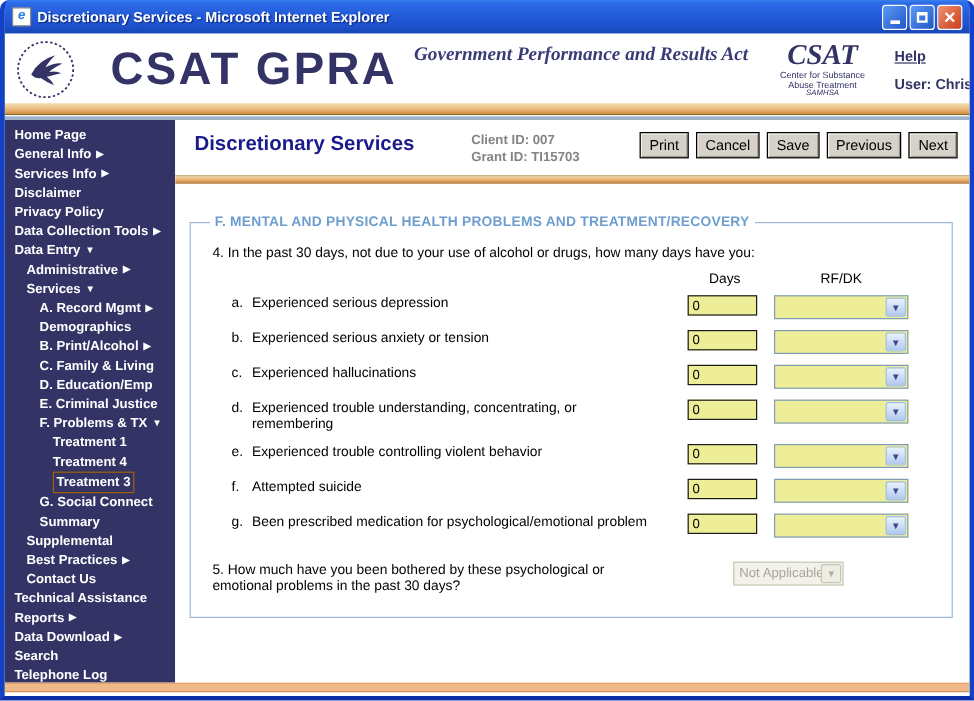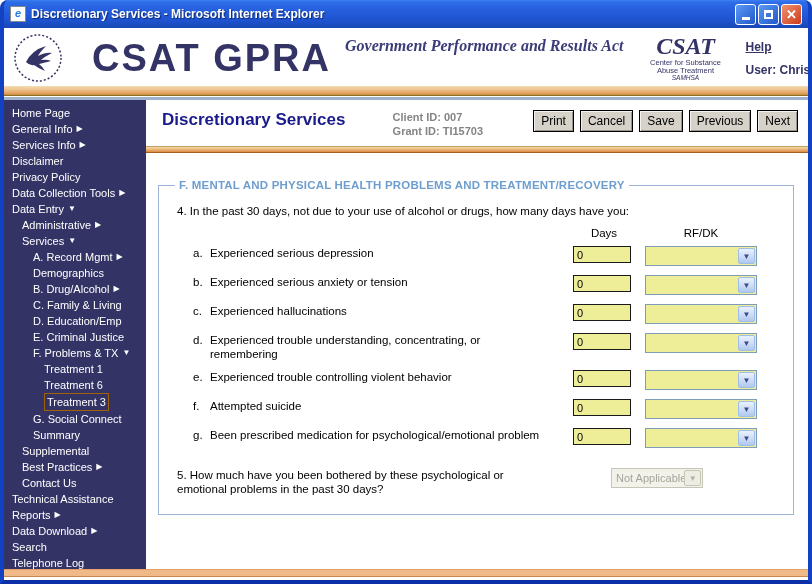--- a/index.html
+++ b/index.html
@@ -53,7 +53,7 @@
   
   .body { flex:1; display:flex; overflow:hidden; }
   .sidebar { width:142px; flex:0 0 142px; background:#333366; padding-top:5px; overflow:hidden; }
-  .nav-item { color:#fff; font-size:11px; font-weight:normal; line-height:16px; white-space:nowrap;
+  .nav-item { color:#fff; font-size:11px; font-weight:bold; line-height:16px; white-space:nowrap;
     cursor:pointer; display:flex; align-items:center; }
   .nav-item .arrow { font-size:8px; margin-left:4px; line-height:16px; }
   .lvl0 { padding-left:8px; } .lvl1 { padding-left:18px; } .lvl2 { padding-left:29px; } .lvl3 { padding-left:40px; }

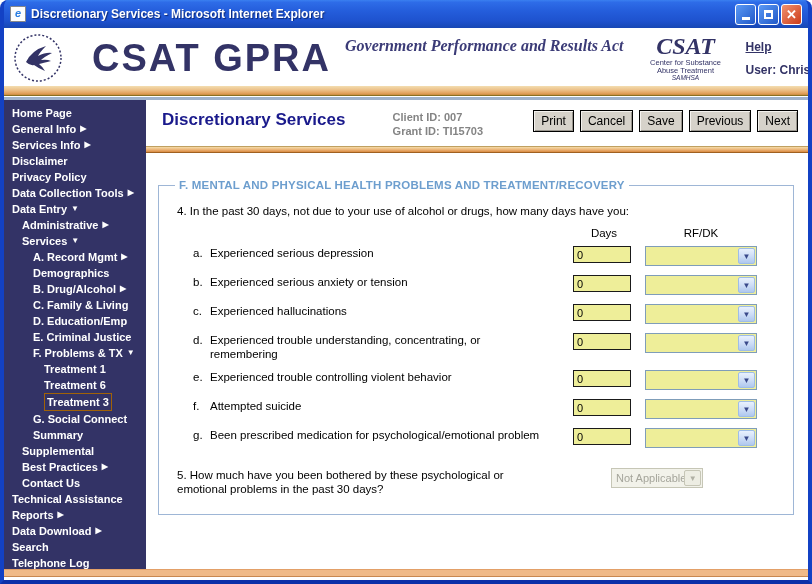--- a/index.html
+++ b/index.html
@@ -189,7 +189,7 @@
             <span class="nav-label">Demographics</span>
           </div>
           <div class="nav-item lvl2">
-            <span class="nav-label">B. Drug/Alcohol</span>
+            <span class="nav-label">B. Print/Alcohol</span>
             <span class="arrow">▶</span>
           </div>
           <div class="nav-item lvl2">

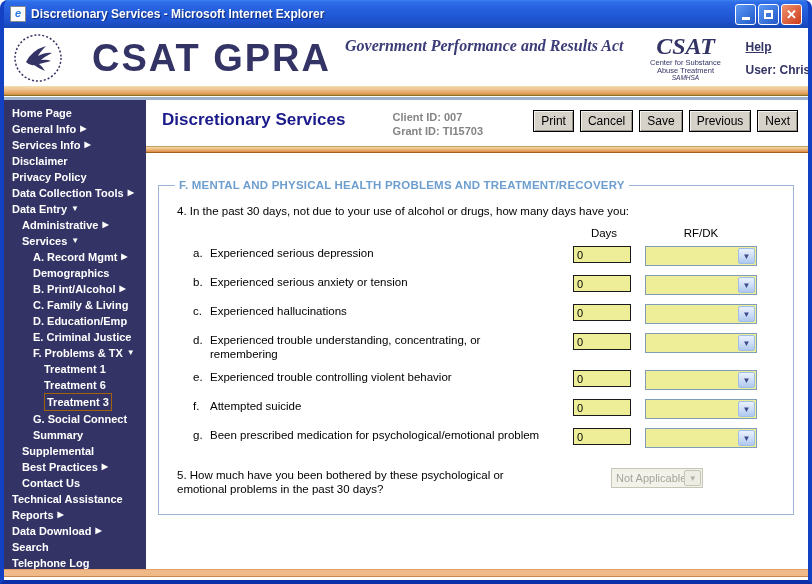--- a/index.html
+++ b/index.html
@@ -209,7 +209,7 @@
             <span class="nav-label">Treatment 1</span>
           </div>
           <div class="nav-item lvl3">
-            <span class="nav-label">Treatment 6</span>
+            <span class="nav-label">Treatment 4</span>
           </div>
           <div class="nav-item lvl3">
             <span class="nav-label sel-box">Treatment 3</span>

